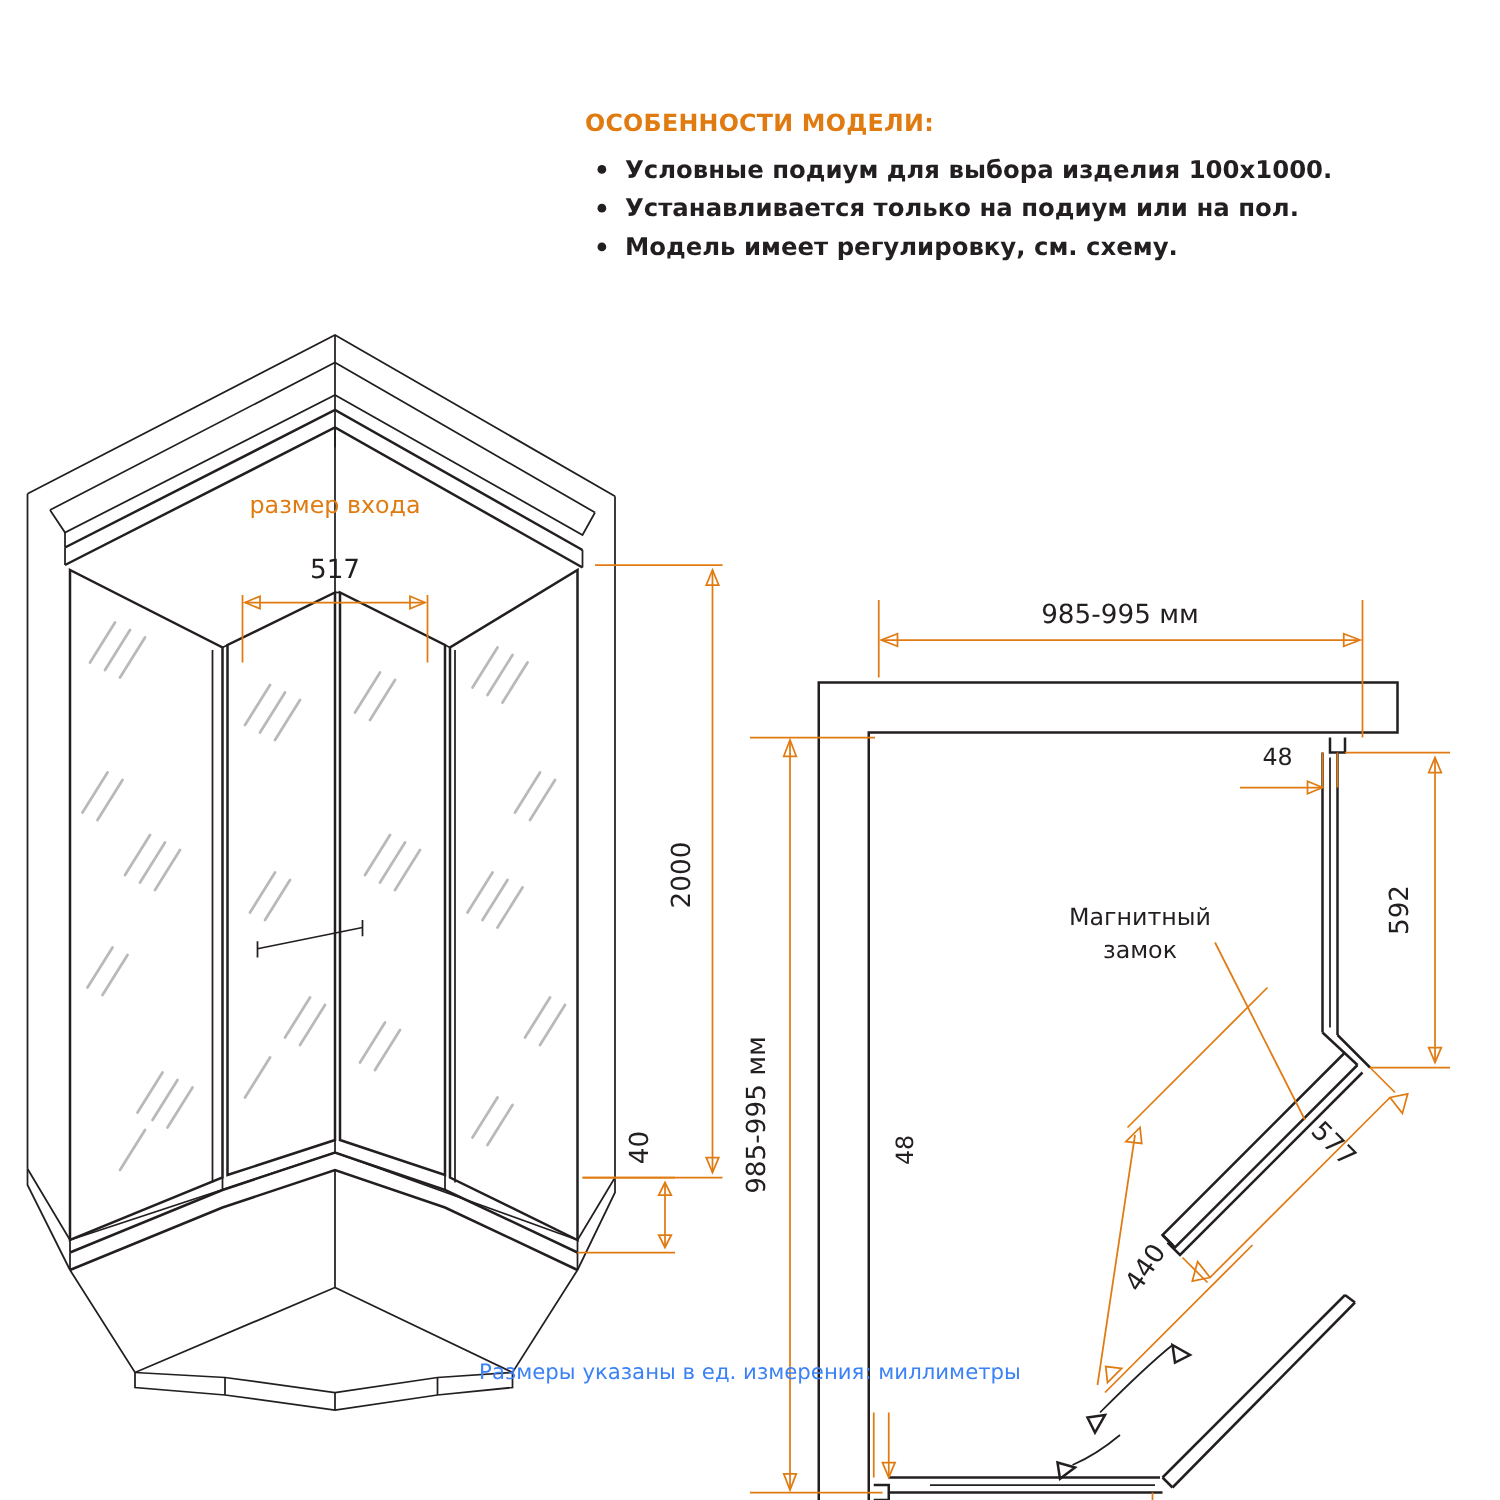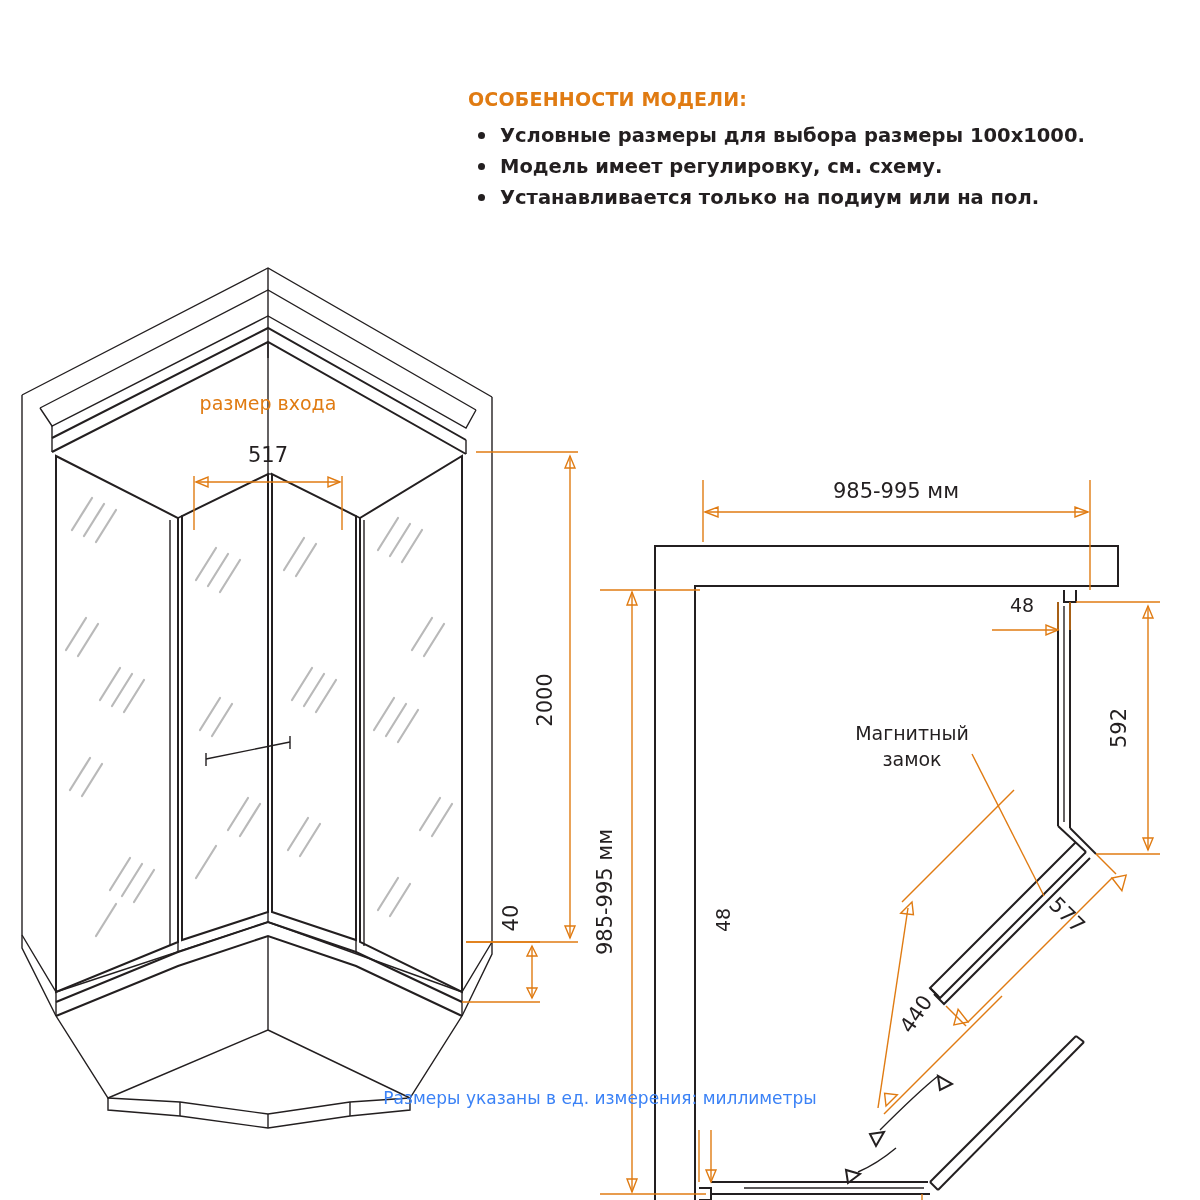--- a/index.html
+++ b/index.html
@@ -102,7 +102,7 @@
   <div class="features">
     <div class="features-title">ОСОБЕННОСТИ МОДЕЛИ:</div>
     <ul>
-      <li>Условные размеры для выбора размеры 100x1000.</li>
+      <li>Условные подиум для выбора изделия 100x1000.</li>
       <li>Модель имеет регулировку, см. схему.</li>
       <li>Устанавливается только на подиум или на пол.</li>
     </ul>

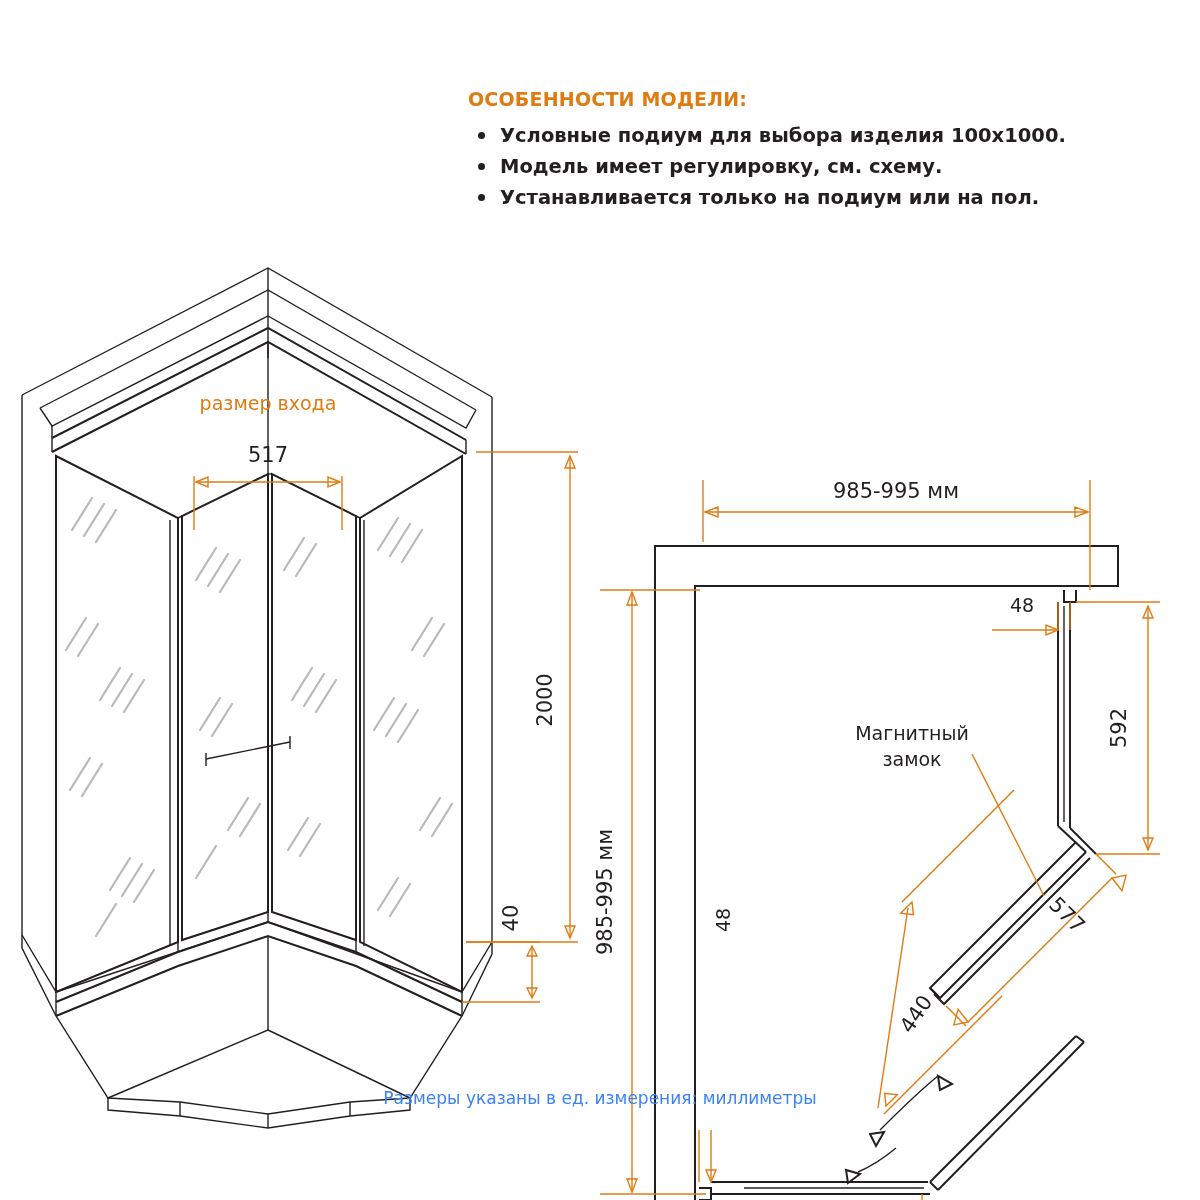--- a/index.html
+++ b/index.html
@@ -103,8 +103,8 @@
     <div class="features-title">ОСОБЕННОСТИ МОДЕЛИ:</div>
     <ul>
       <li>Условные подиум для выбора изделия 100x1000.</li>
+      <li>Устанавливается только на подиум или на пол.</li>
       <li>Модель имеет регулировку, см. схему.</li>
-      <li>Устанавливается только на подиум или на пол.</li>
     </ul>
   </div>
 

